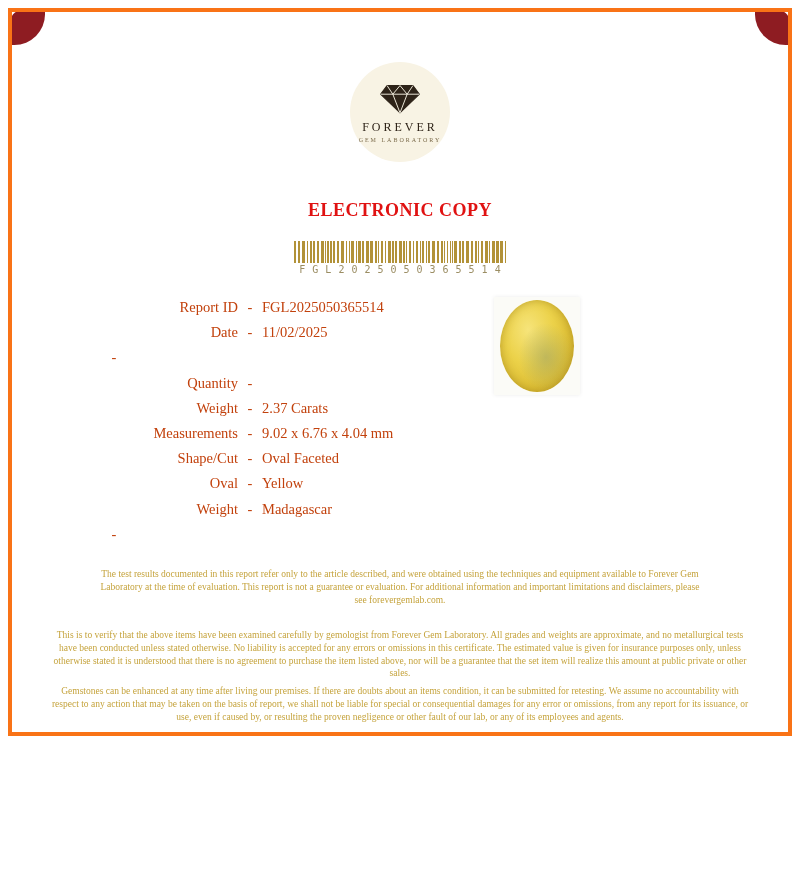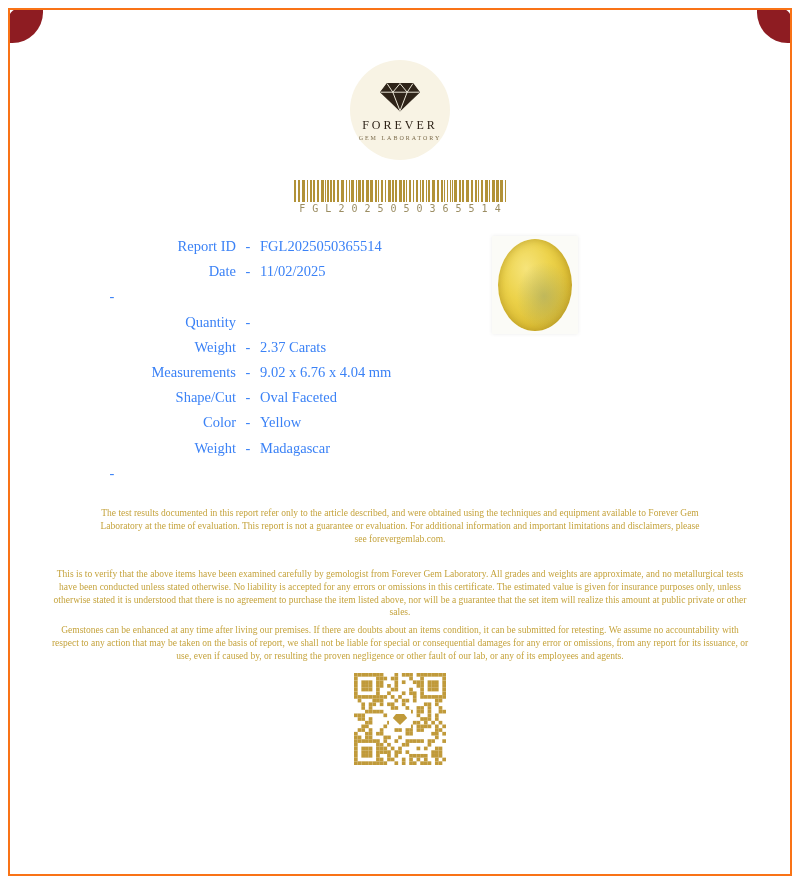--- a/index.html
+++ b/index.html
@@ -7,8 +7,8 @@
   body { font-family:"Liberation Serif", serif; position:relative; }
 
   .page {
-    position:absolute; left:8px; top:8px; width:784px; height:868px;
-    border:2px solid #f97316; background:#ffffff; overflow:hidden;
+    position:absolute; left:8px; top:8px; width:784px; height:728px;
+    border:4px solid #f97316; background:#ffffff; overflow:hidden;
   }
 
   .corner { position:absolute; width:34px; height:34px; background:var(--maroon,#8e1c22); }

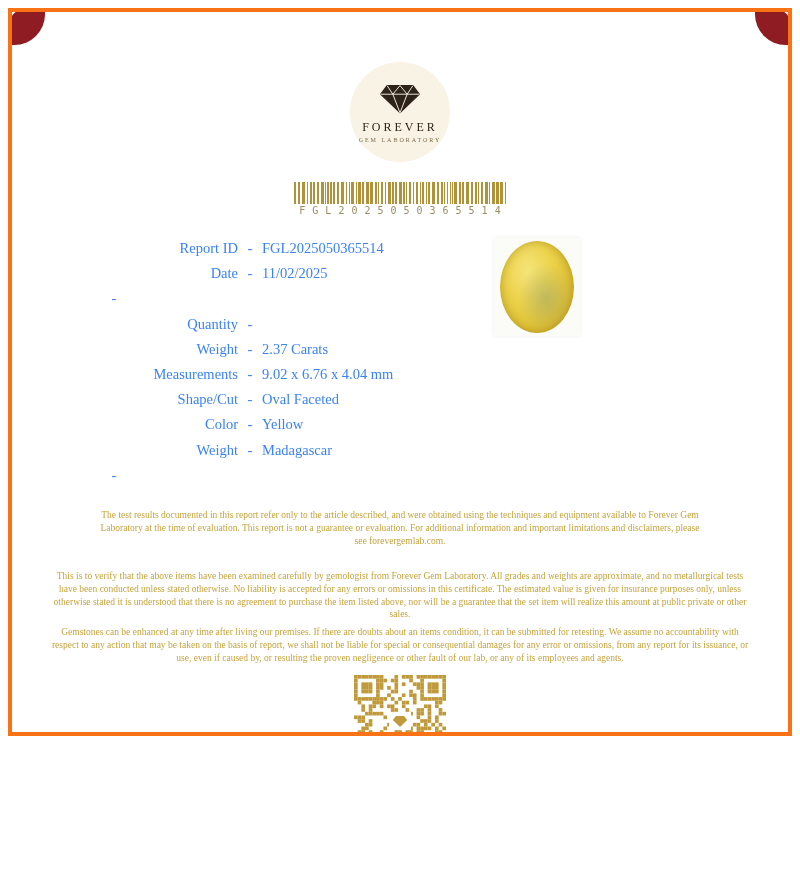--- a/index.html
+++ b/index.html
@@ -95,6 +95,7 @@
     <div class="logo-sub">GEM LABORATORY</div>
   </div>
 
+  <h1 class="copy-title">ELECTRONIC COPY</h1>
 
   <div class="barcode-wrap">
     <div class="bars" id="barcode-bars">

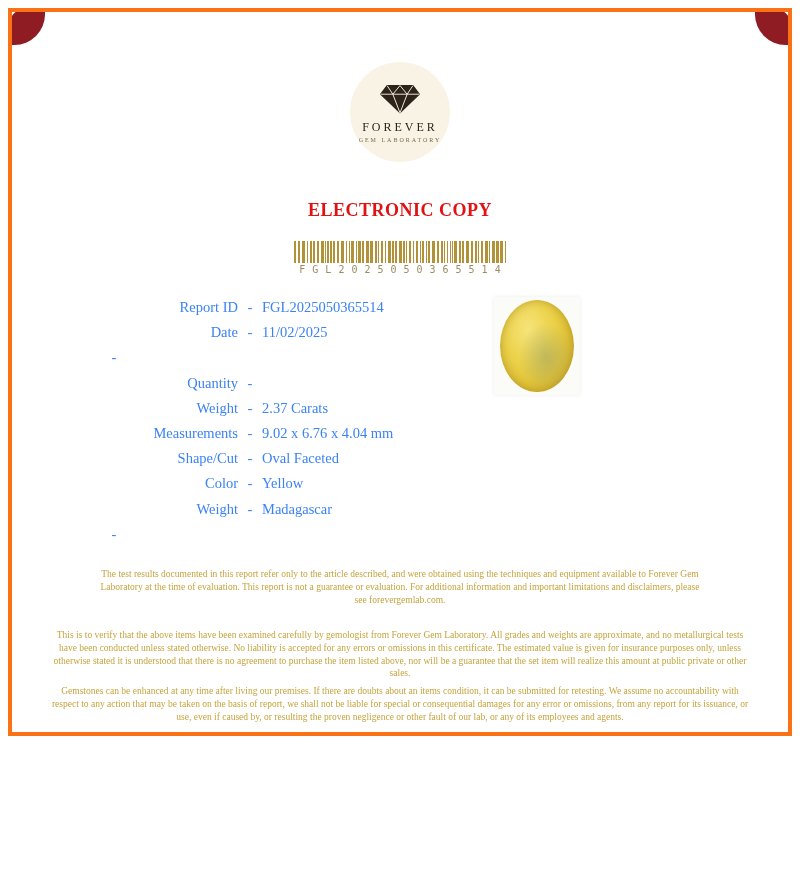--- a/index.html
+++ b/index.html
@@ -41,7 +41,7 @@
 
   .content-row { position:relative; margin-top:20px; height:252px; }
   .report-table { margin-left:90px; width:440px; }
-  .table-row { display:flex; line-height:25.2px; font-size:14.5px; color:#3b82f6; }
+  .table-row { display:flex; line-height:25.2px; font-size:14.5px; color:#c2410c; }
   .row-label { width:136px; text-align:right; }
   .row-sep { width:24px; text-align:center; }
   .row-value { flex:1; text-align:left; }

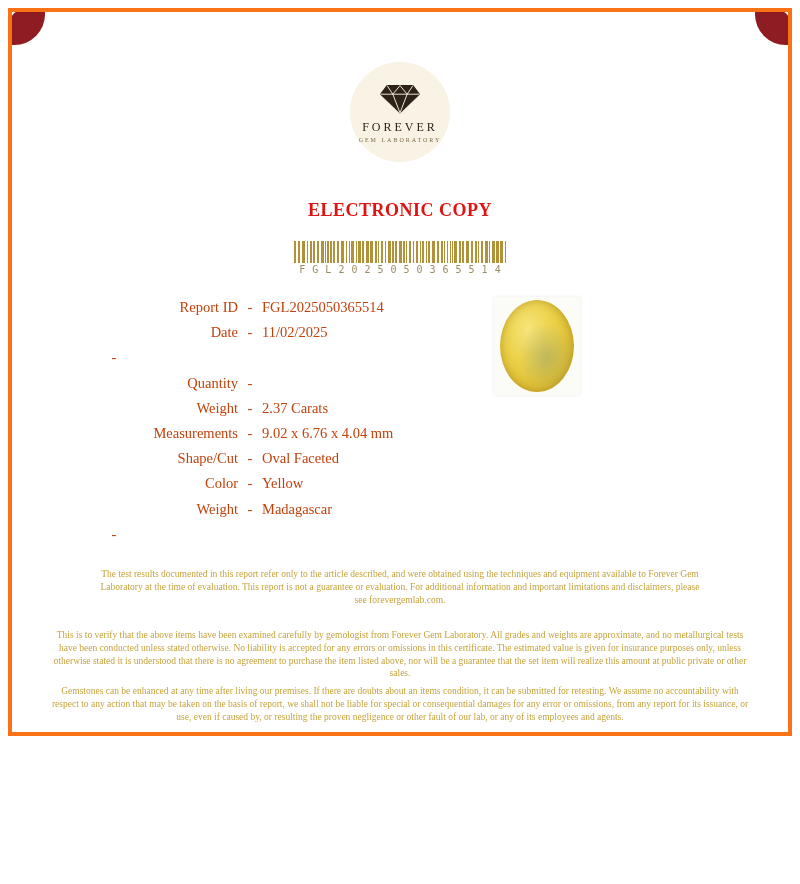--- a/index.html
+++ b/index.html
@@ -199,7 +199,7 @@
         <span class="row-value">Oval Faceted</span>
       </div>
         <div class="table-row">
-        <span class="row-label">Color</span>
+        <span class="row-label">Oval</span>
         <span class="row-sep">-</span>
         <span class="row-value">Yellow</span>
       </div>

